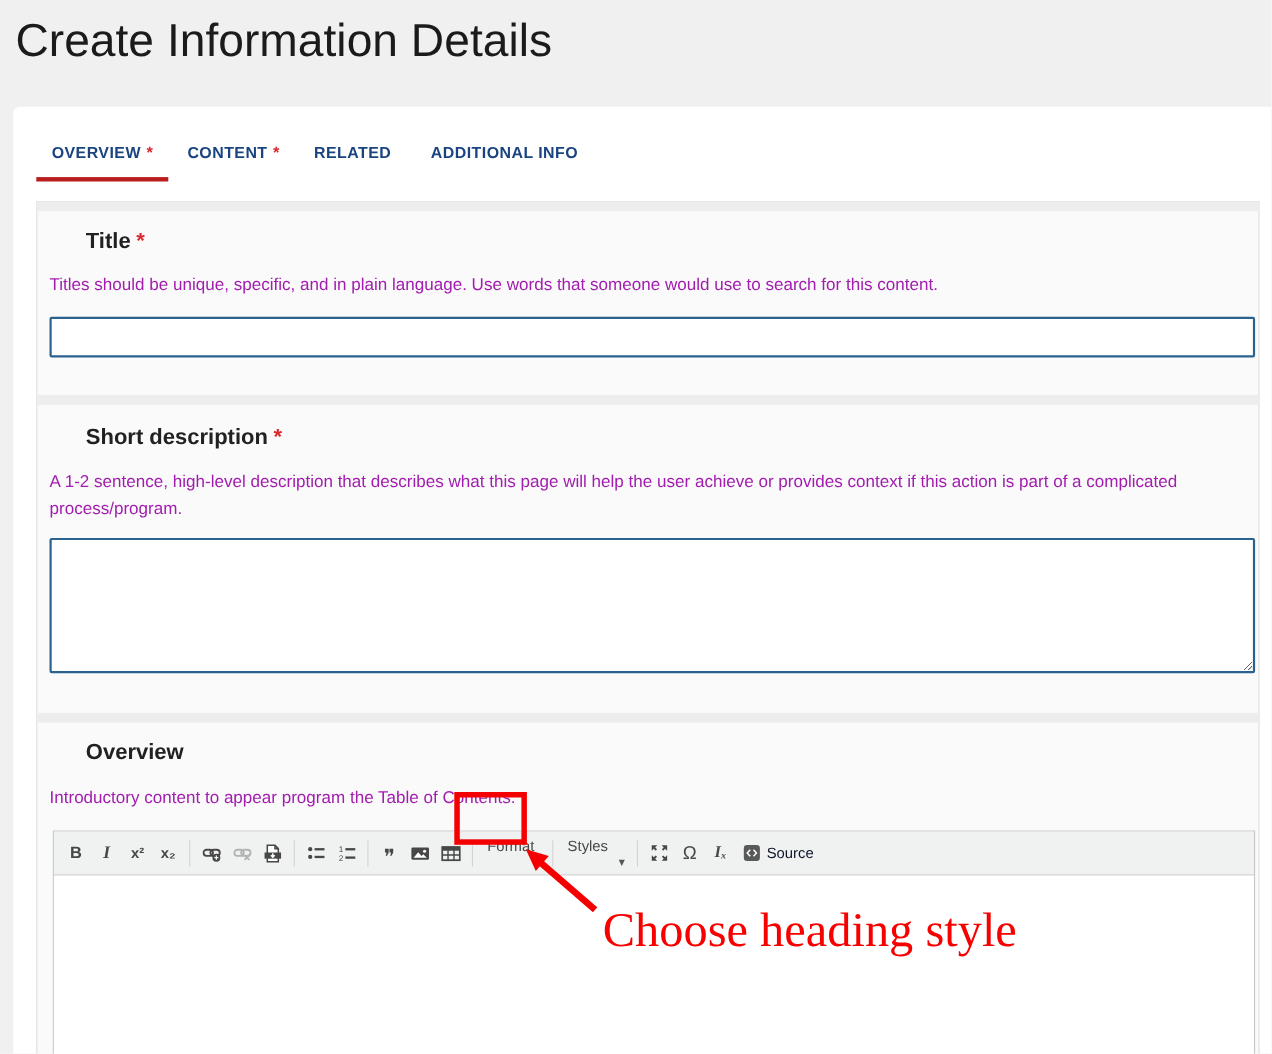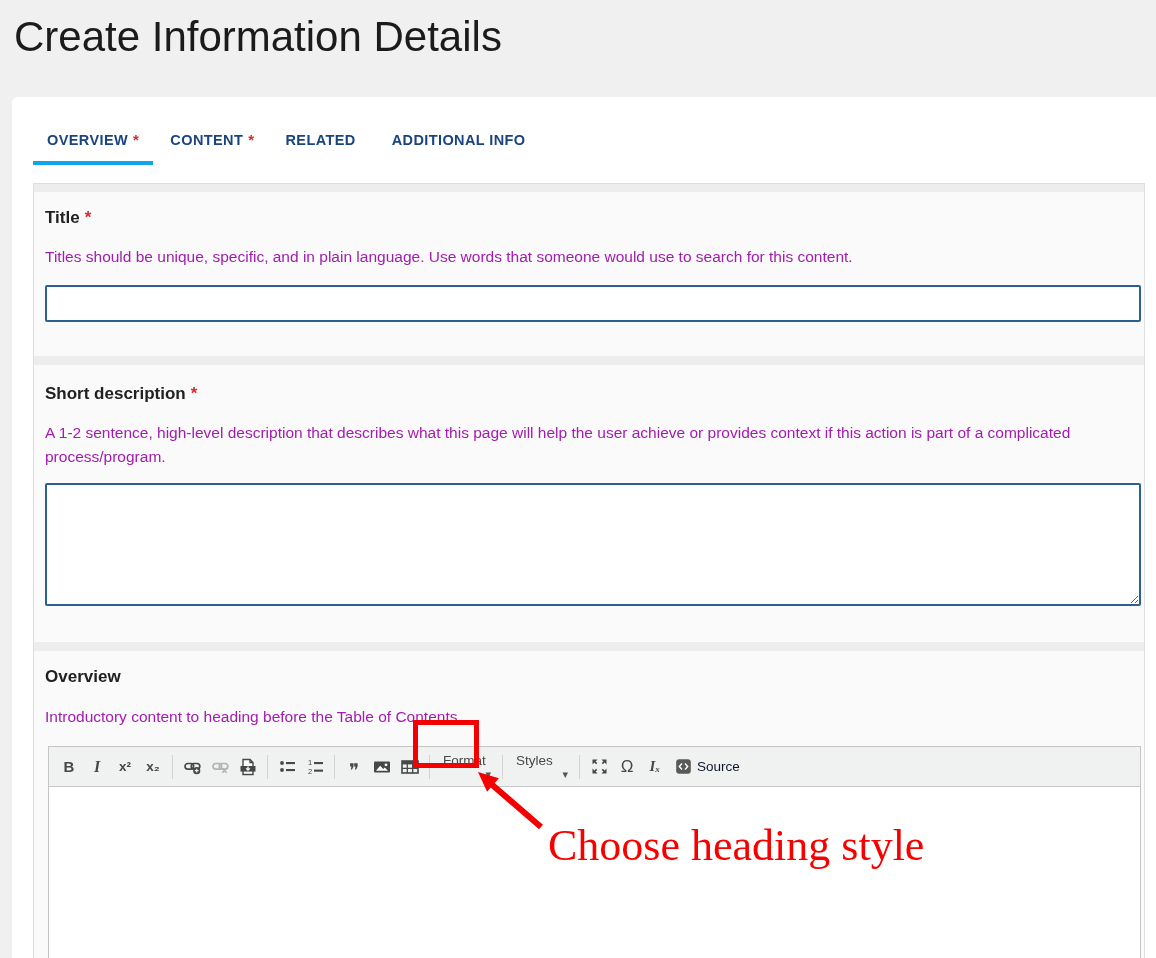--- a/index.html
+++ b/index.html
@@ -31,7 +31,7 @@
     font-size: 14.5px; font-weight: 700; letter-spacing: .4px;
     color: #1a4480; cursor: pointer; white-space: nowrap;
   }
-  .tab.active { border-bottom: 4px solid #0ea5e9; }
+  .tab.active { border-bottom: 4px solid #b91c1c; }
   .req { color: #d8292f; font-weight: 700; }
   .tab .req { margin-left: 5px; font-size: 15px; }
 

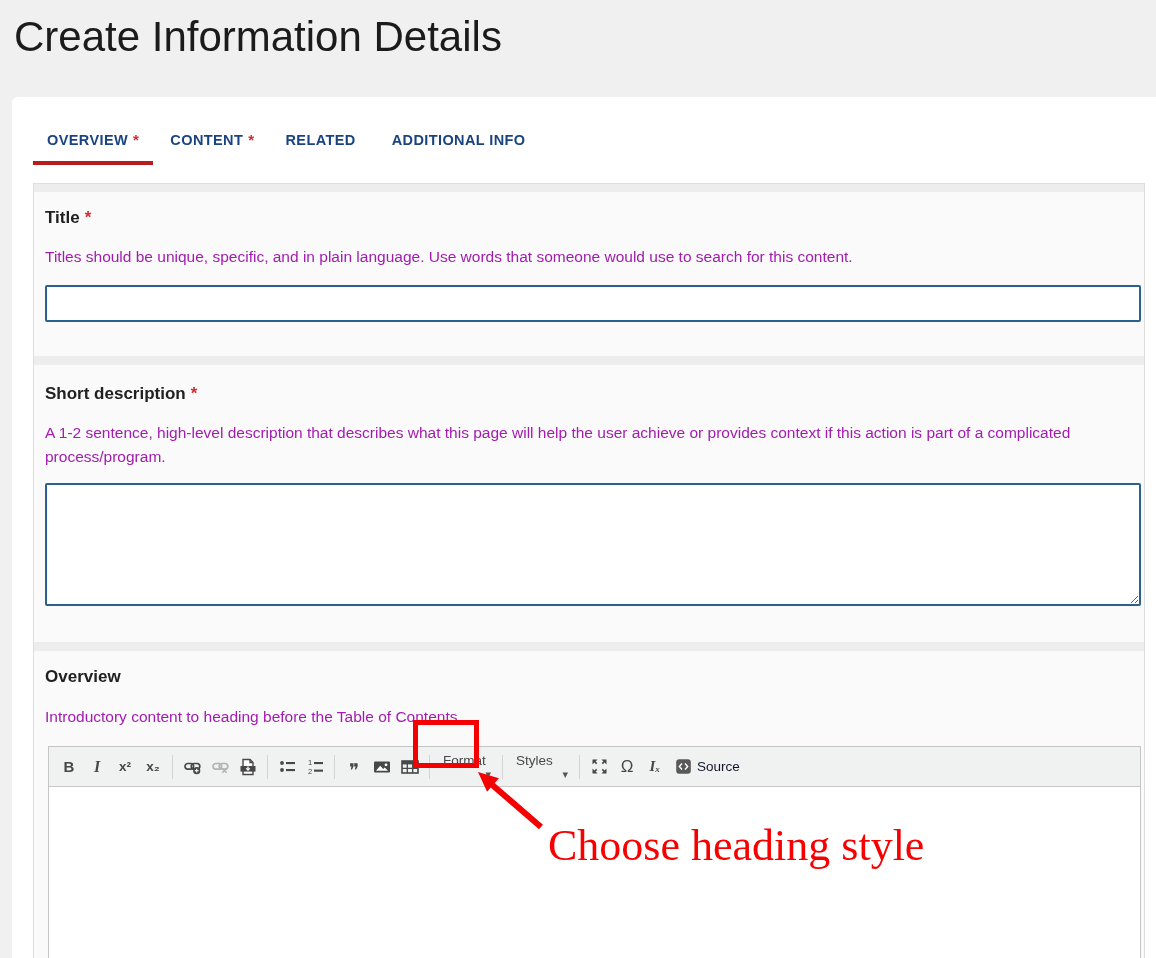--- a/index.html
+++ b/index.html
@@ -43,7 +43,7 @@
   .strip { height: 8px; background: #ededed; }
   .divider { height: 9px; background: #ededed; }
   .section { padding: 0 3px 0 11px; }
-  .field-label { font-size: 17px; font-weight: 700; color: #212121; }
+  .field-label { font-size: 20px; font-weight: 700; color: #212121; margin-left: 33px; }
   .field-label .req { margin-left: 5px; }
   .help { font-size: 15.5px; color: #a21caf; line-height: 24px; }
 

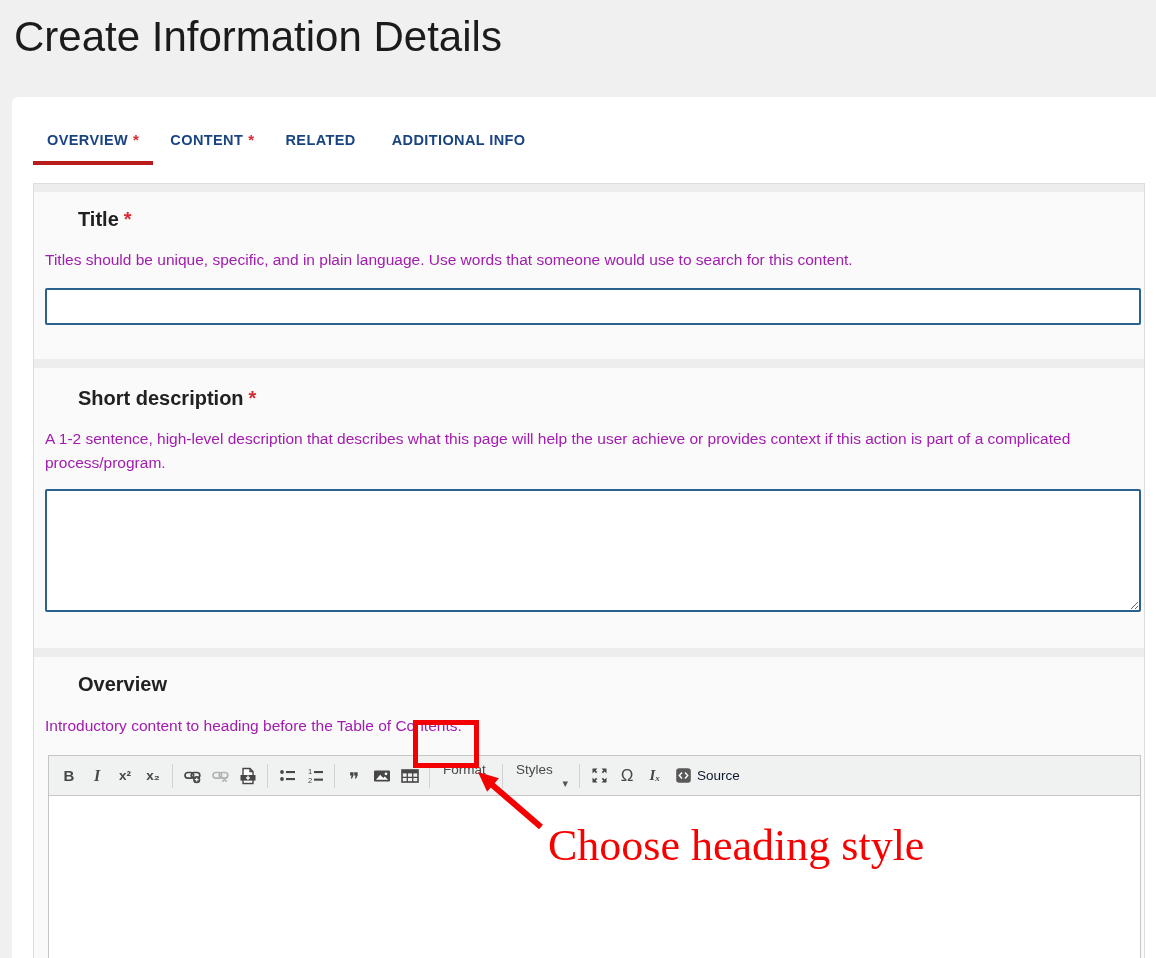--- a/index.html
+++ b/index.html
@@ -157,7 +157,7 @@
 
     <div class="section">
       <div class="field-label" style="margin-top:16px">Overview</div>
-      <div class="help" style="margin-top:18px">Introductory content to heading before the Table of Contents.</div>
+      <div class="help" style="margin-top:18px">Introductory content to appear program the Table of Contents.</div>
 
       <div class="editor">
         <div class="toolbar">

